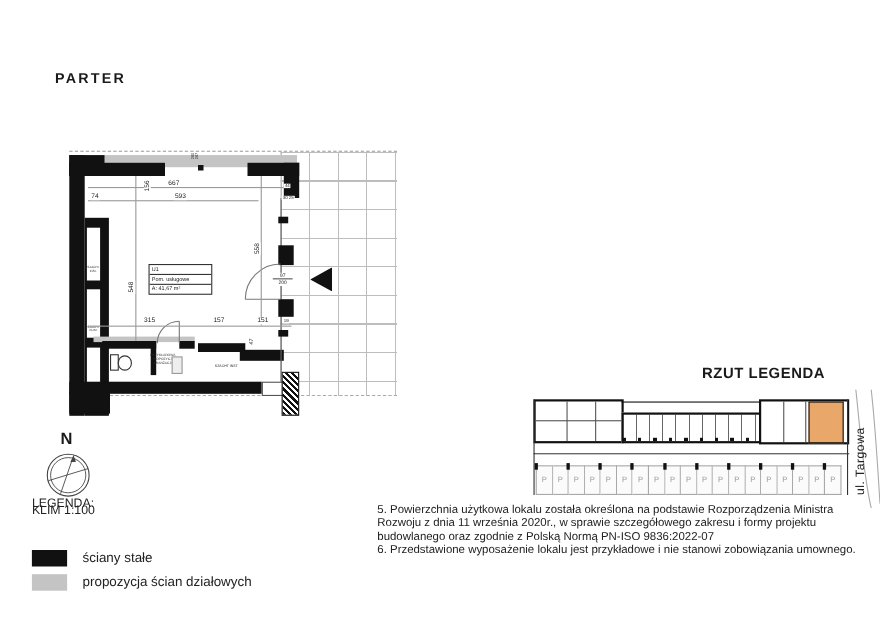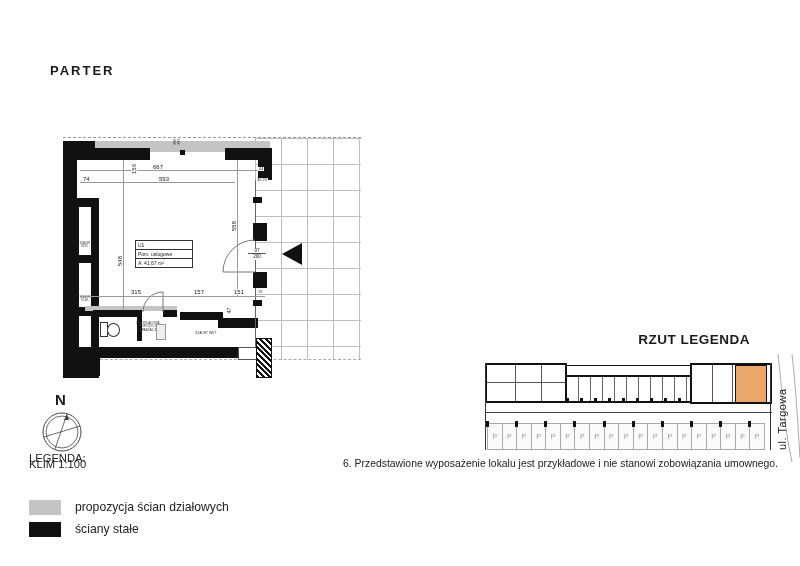--- a/index.html
+++ b/index.html
@@ -176,6 +176,7 @@
     </div>
 
   <div class="notes">
+      <div>5. Powierzchnia użytkowa lokalu została określona na podstawie Rozporządzenia Ministra Rozwoju z dnia 11 września 2020r., w sprawie szczegółowego zakresu i formy projektu budowlanego oraz zgodnie z Polską Normą PN-ISO 9836:2022-07</div>
       <div>6. Przedstawione wyposażenie lokalu jest przykładowe i nie stanowi zobowiązania umownego.</div>
     </div>
 

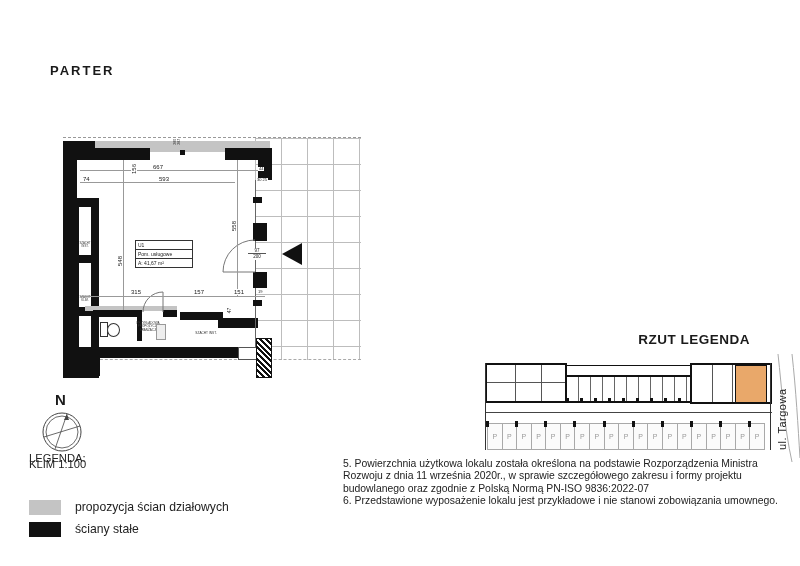--- a/index.html
+++ b/index.html
@@ -166,12 +166,12 @@
   <div class="legtitle">LEGENDA:</div>
   <div class="legend-items">
       <div class="legrow">
+        <div class="legsw" style="background: rgb(17, 17, 17);"></div>
+        <span class="leglabel">ściany stałe</span>
+      </div>
+      <div class="legrow">
         <div class="legsw" style="background: rgb(196, 196, 196);"></div>
         <span class="leglabel">propozycja ścian działowych</span>
-      </div>
-      <div class="legrow">
-        <div class="legsw" style="background: rgb(17, 17, 17);"></div>
-        <span class="leglabel">ściany stałe</span>
       </div>
     </div>
 

